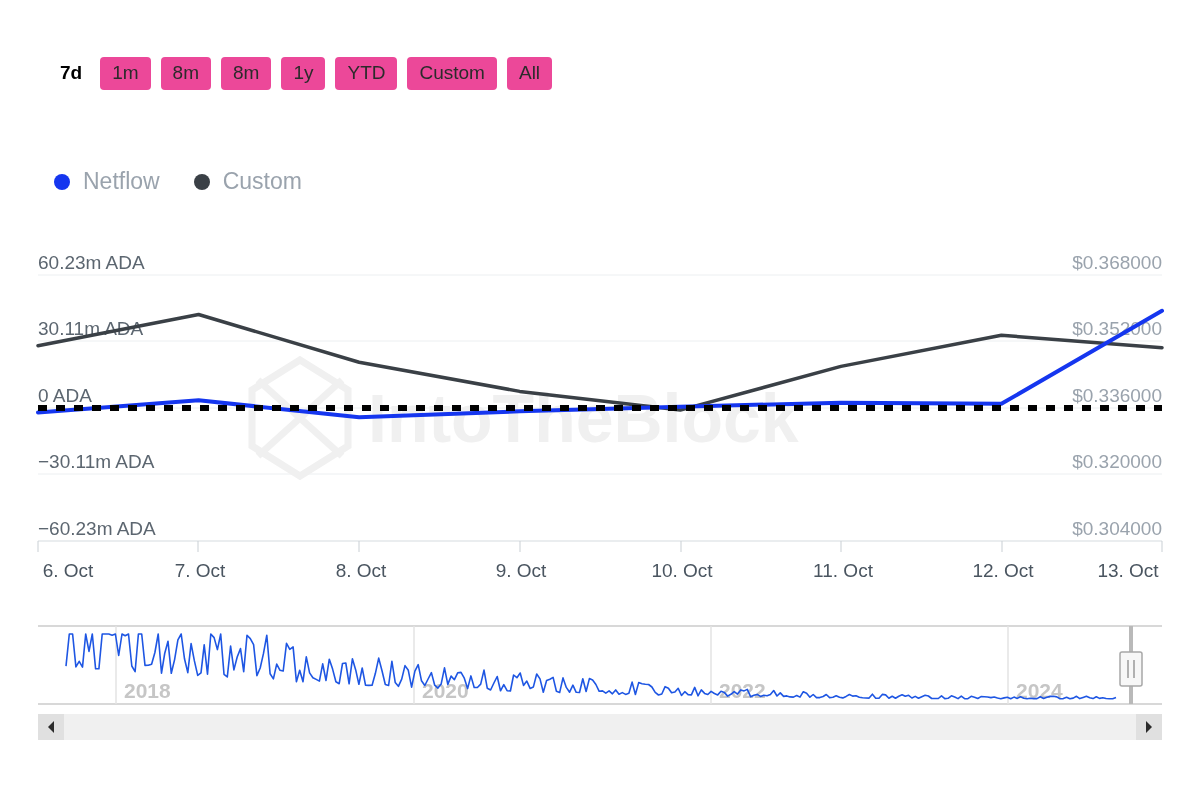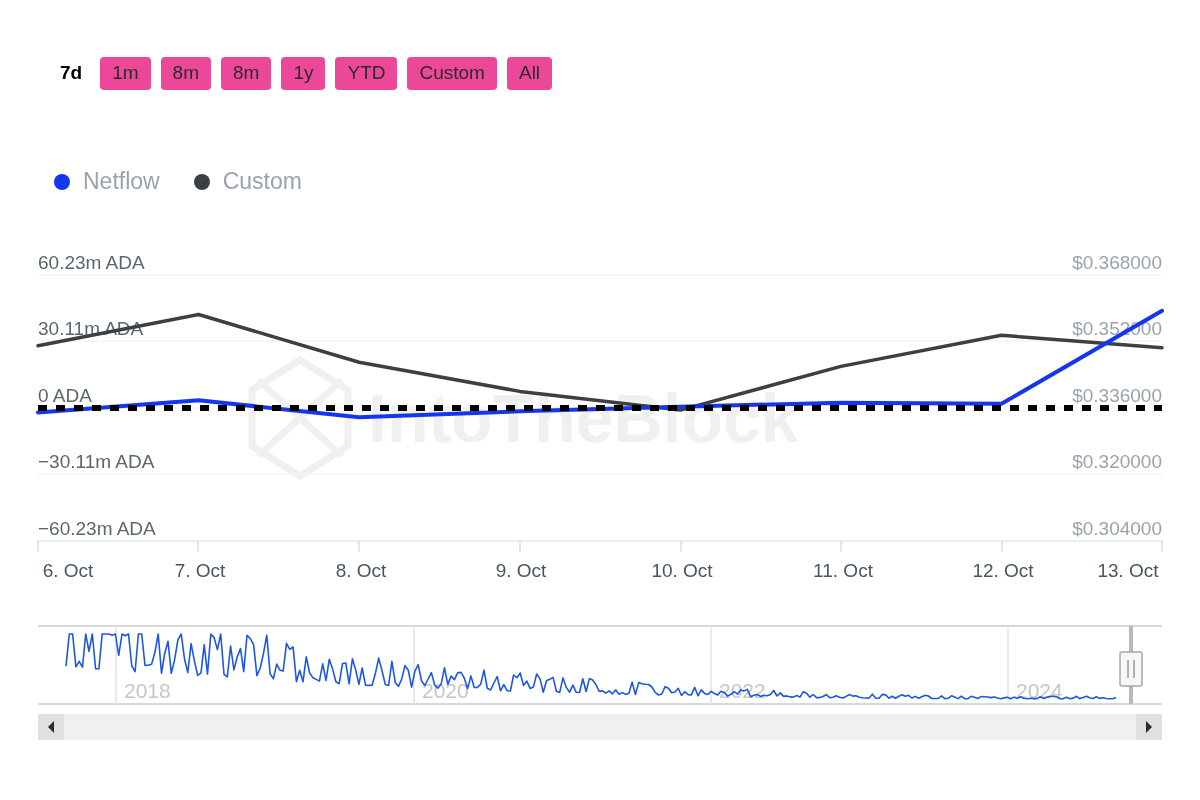--- a/index.html
+++ b/index.html
@@ -111,6 +111,7 @@
     top: 616px;
     width: 1124px;
     height: 92px;
+    font-weight: bold;
   }
   .nav-year {
     font-family: "Liberation Sans", sans-serif;

